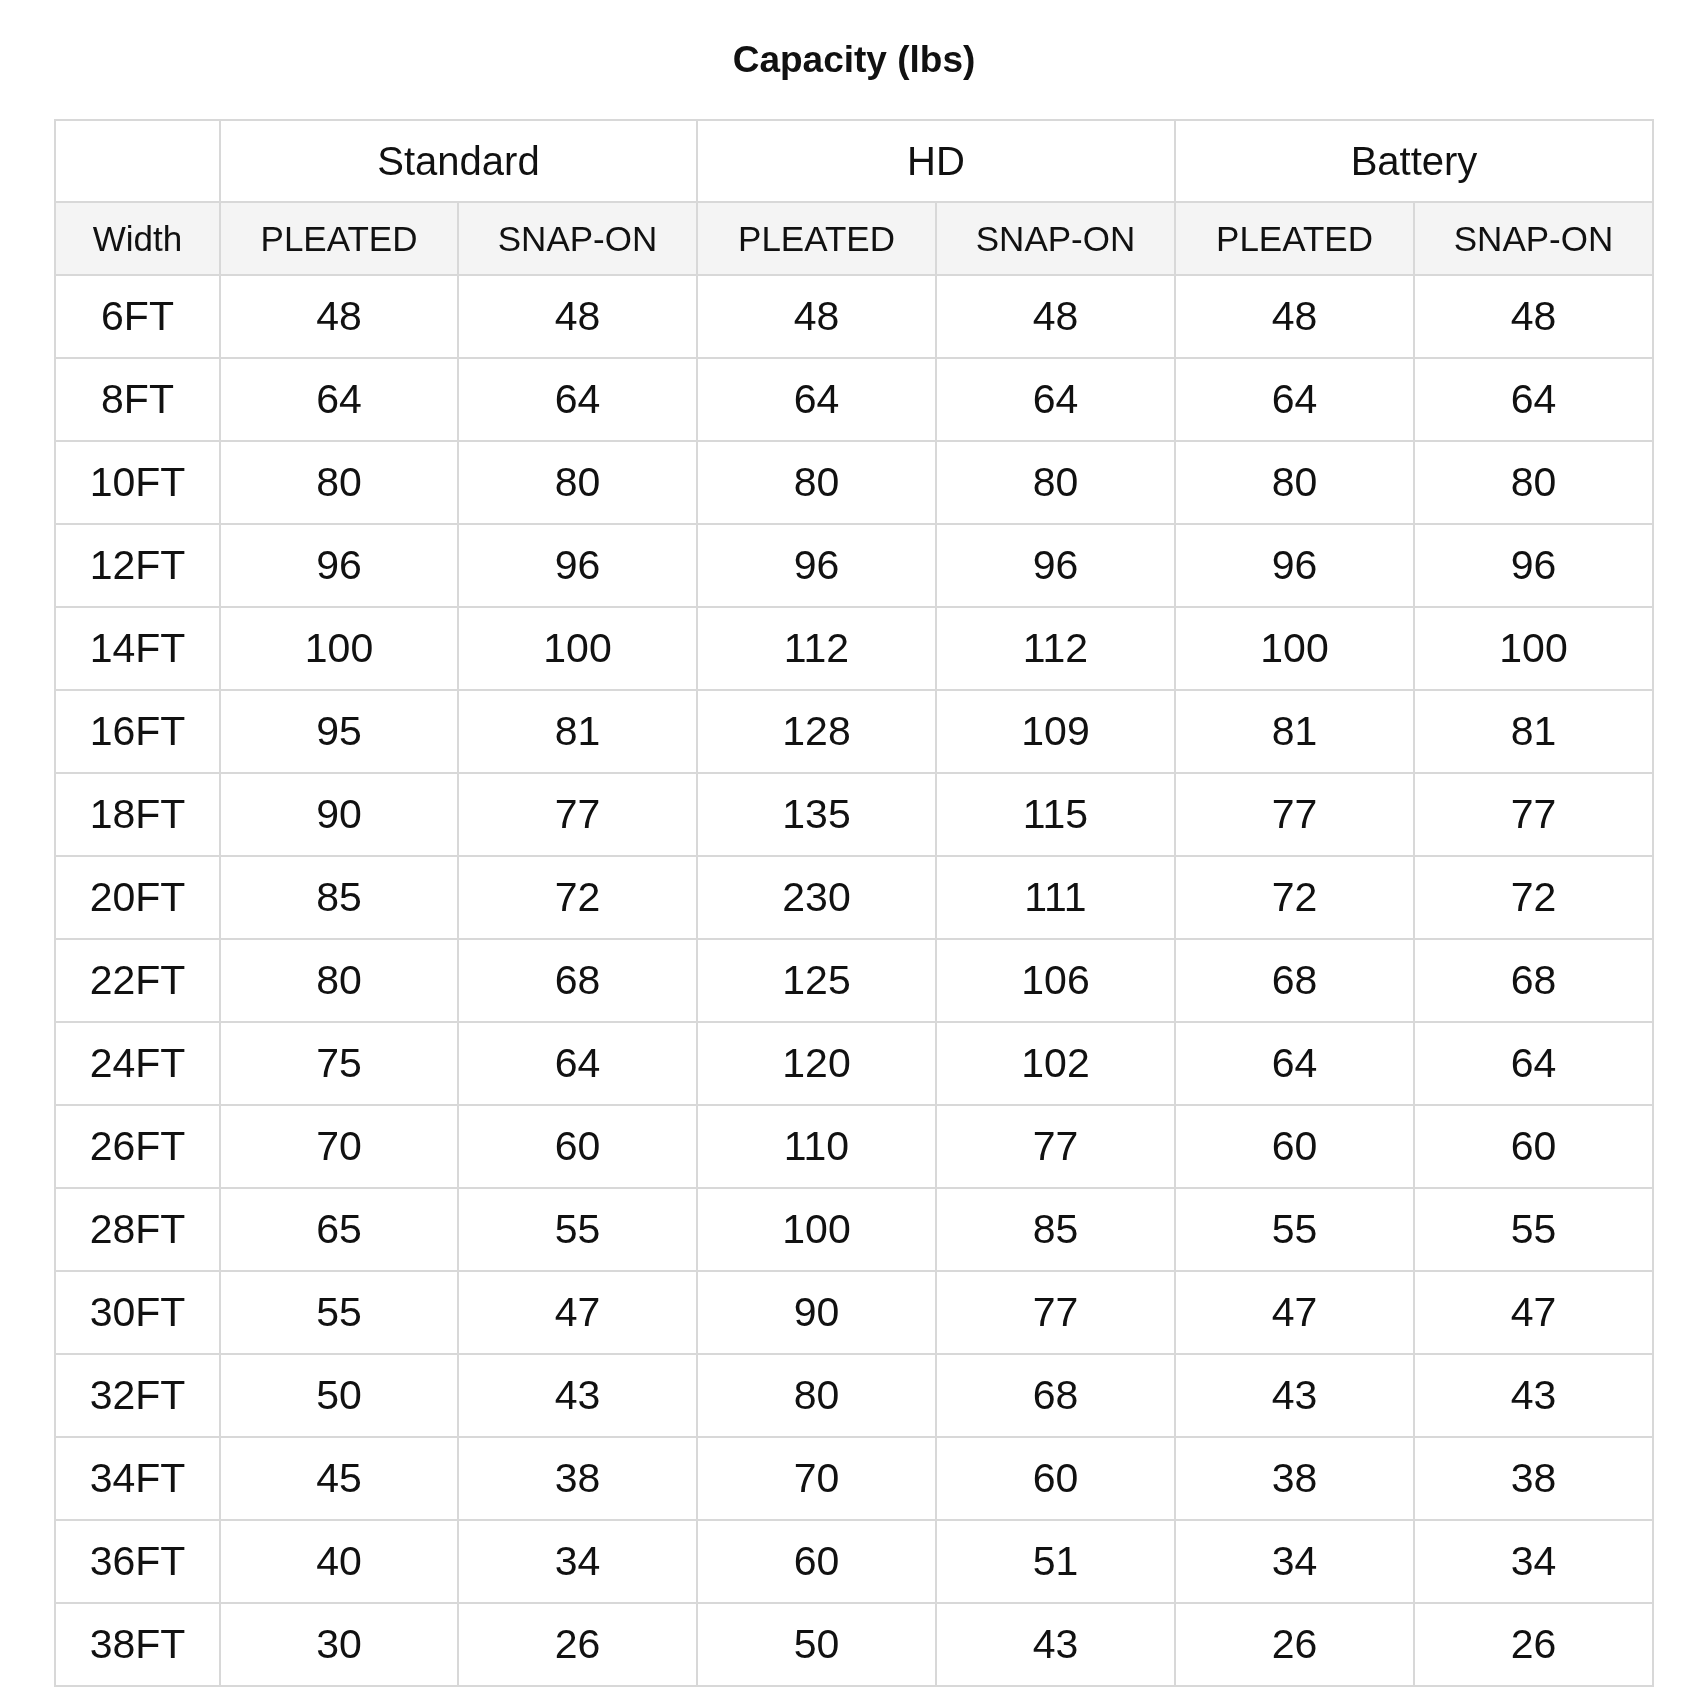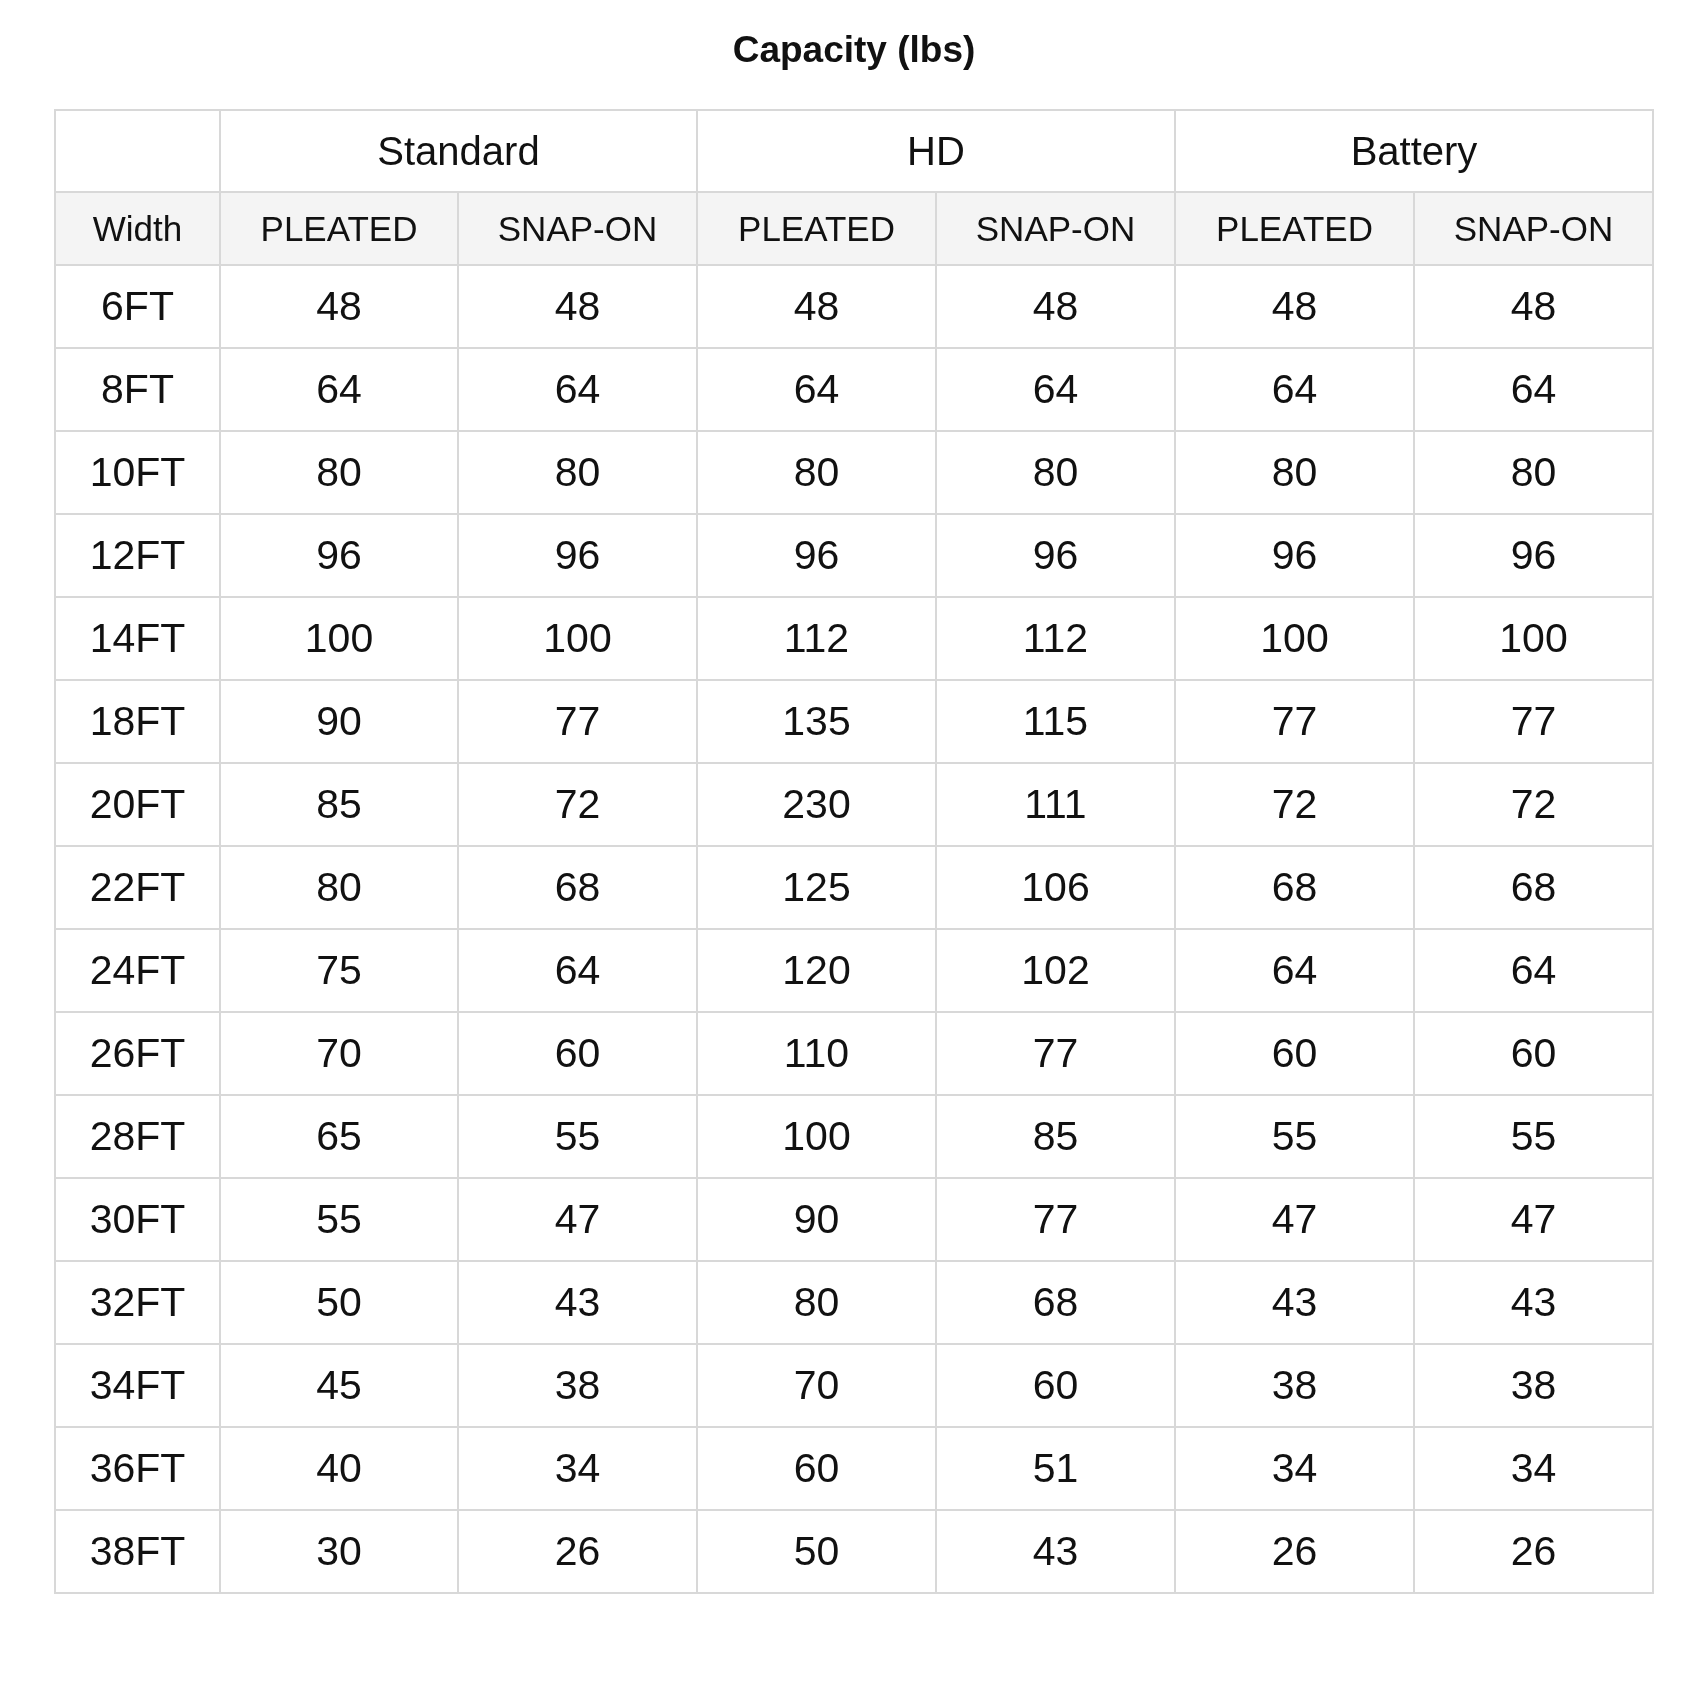--- a/index.html
+++ b/index.html
@@ -15,7 +15,7 @@
     color: #111111;
   }
   .chart-title {
-    padding-top: 30px;
+    padding-top: 40px;
     width: 1708px;
     text-align: center;
     font-size: 37px;

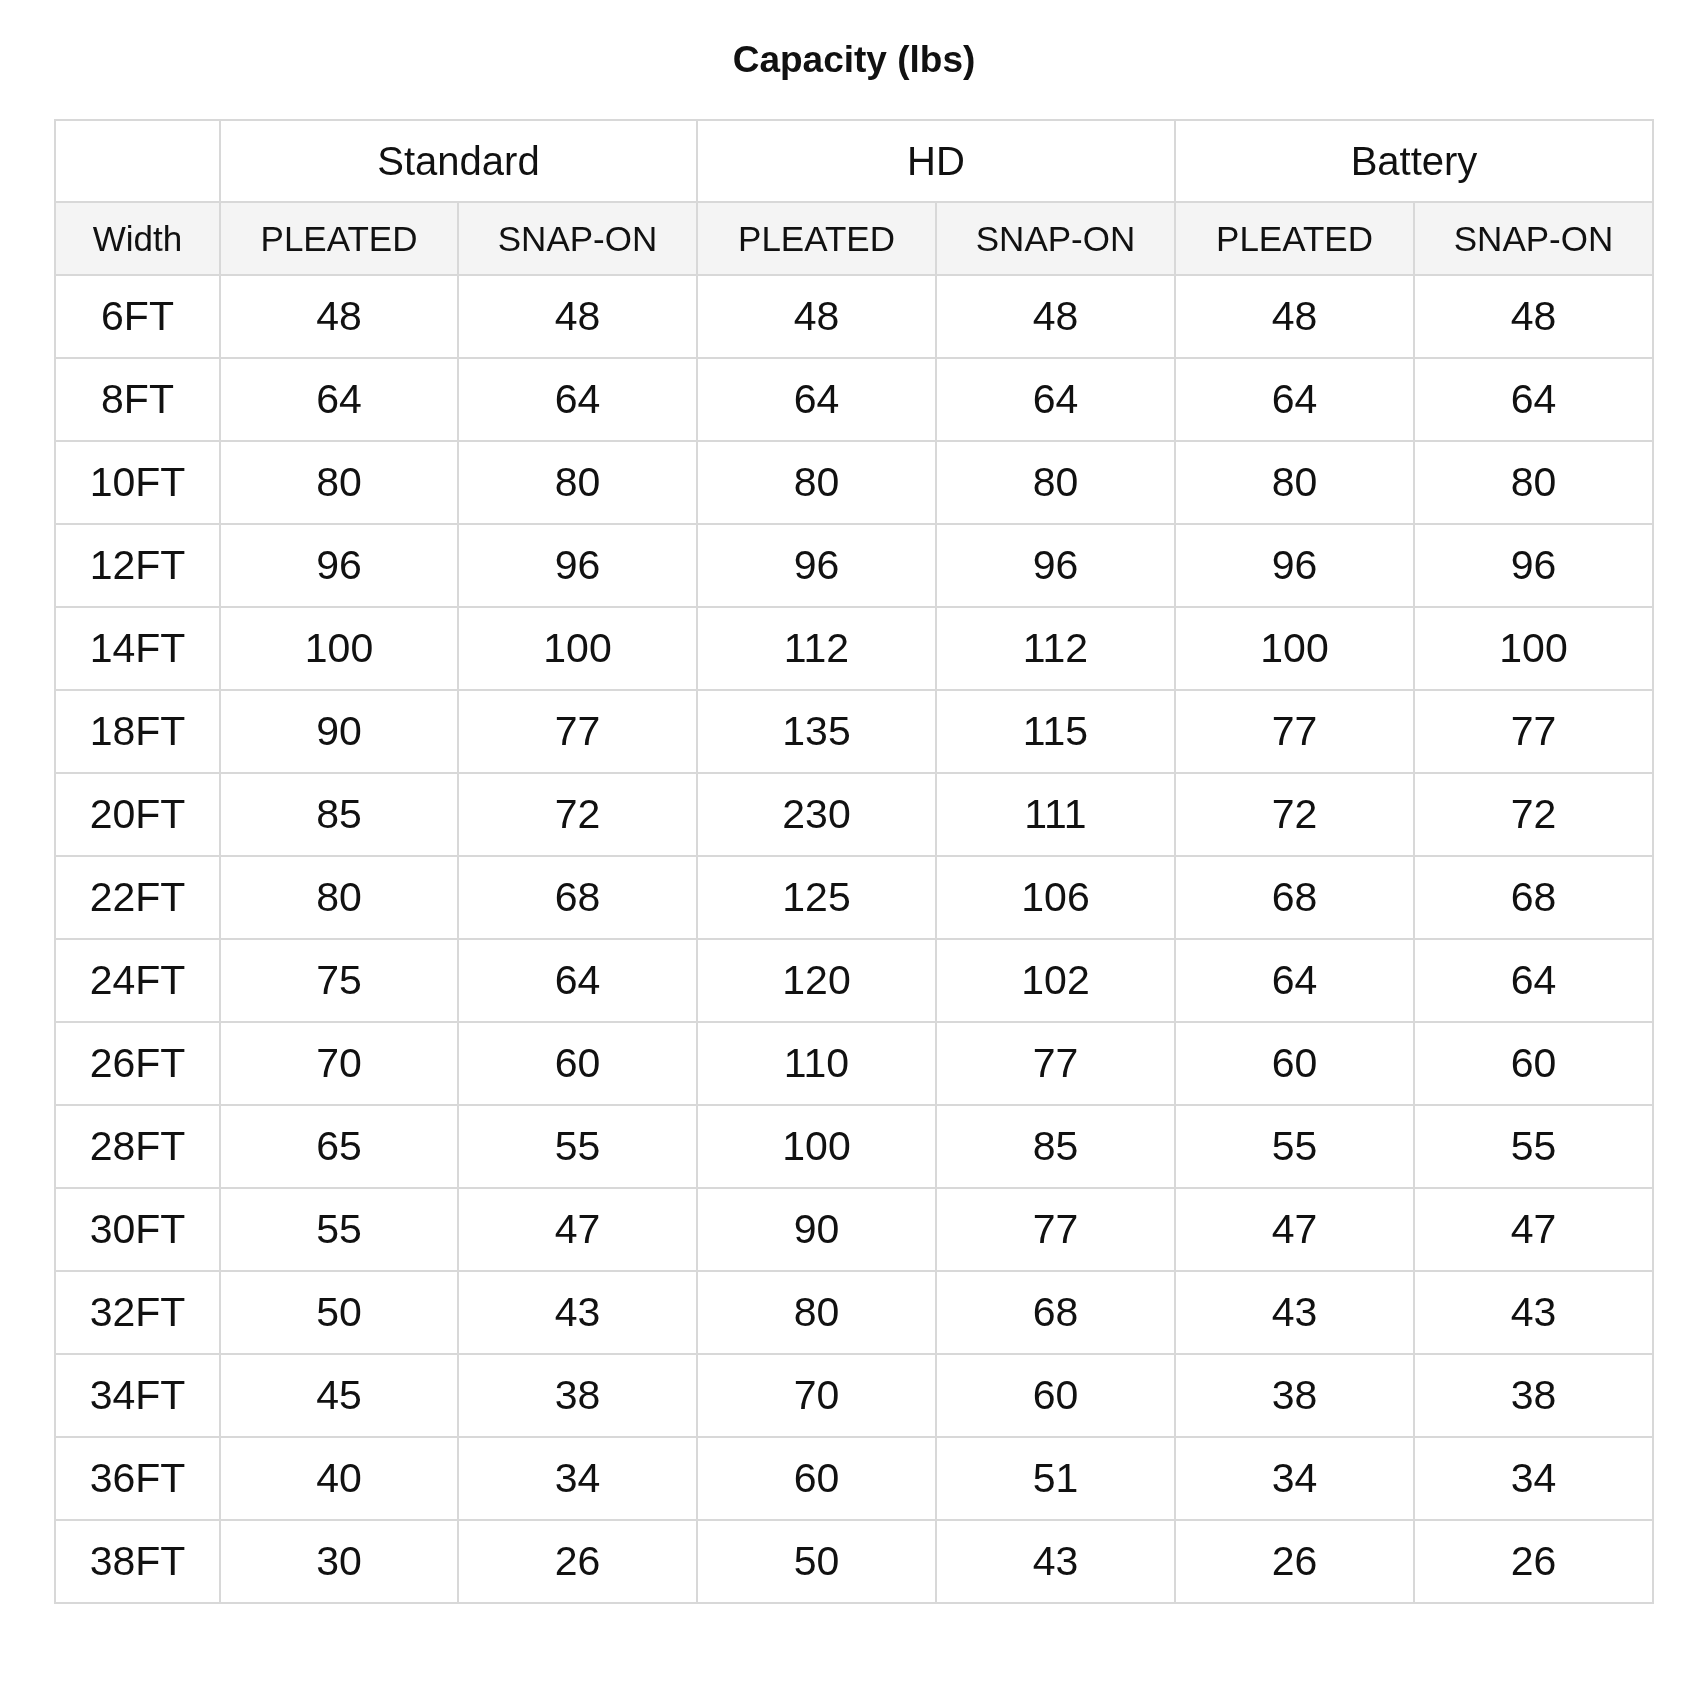--- a/index.html
+++ b/index.html
@@ -137,6 +137,15 @@
     <td class="value-cell">100</td>
   </tr>
       <tr>
+    <th class="width-cell">16FT</th>
+    <td class="value-cell">95</td>
+    <td class="value-cell">81</td>
+    <td class="value-cell">128</td>
+    <td class="value-cell">109</td>
+    <td class="value-cell">81</td>
+    <td class="value-cell">81</td>
+  </tr>
+      <tr>
     <th class="width-cell">18FT</th>
     <td class="value-cell">90</td>
     <td class="value-cell">77</td>

